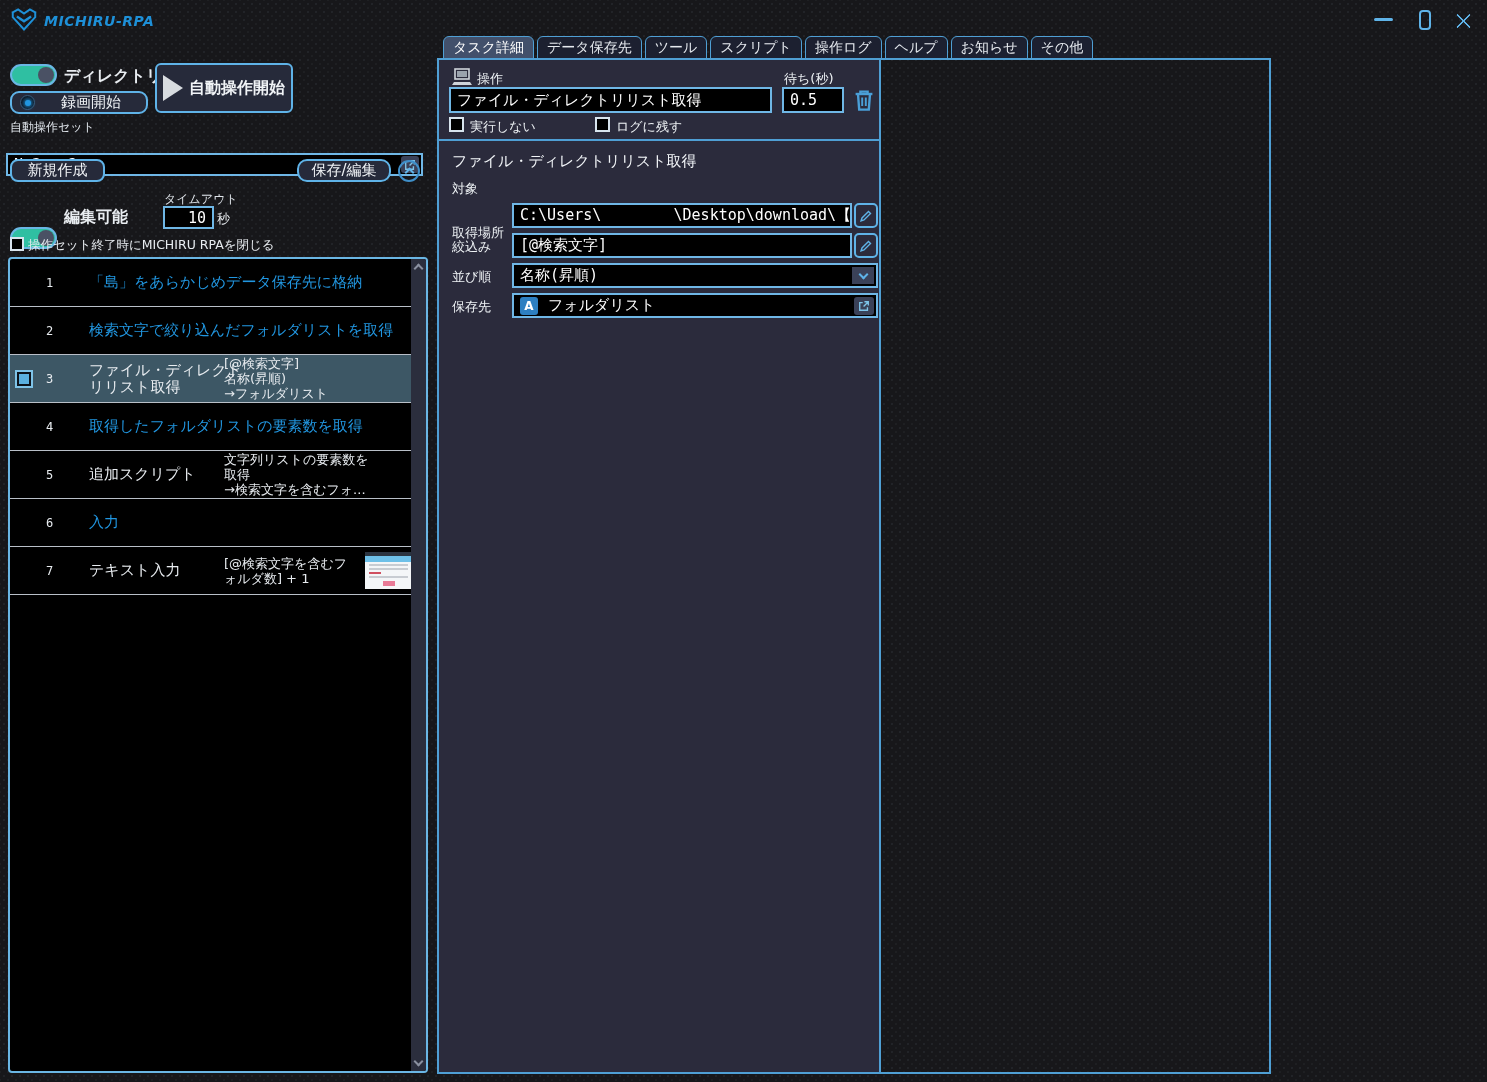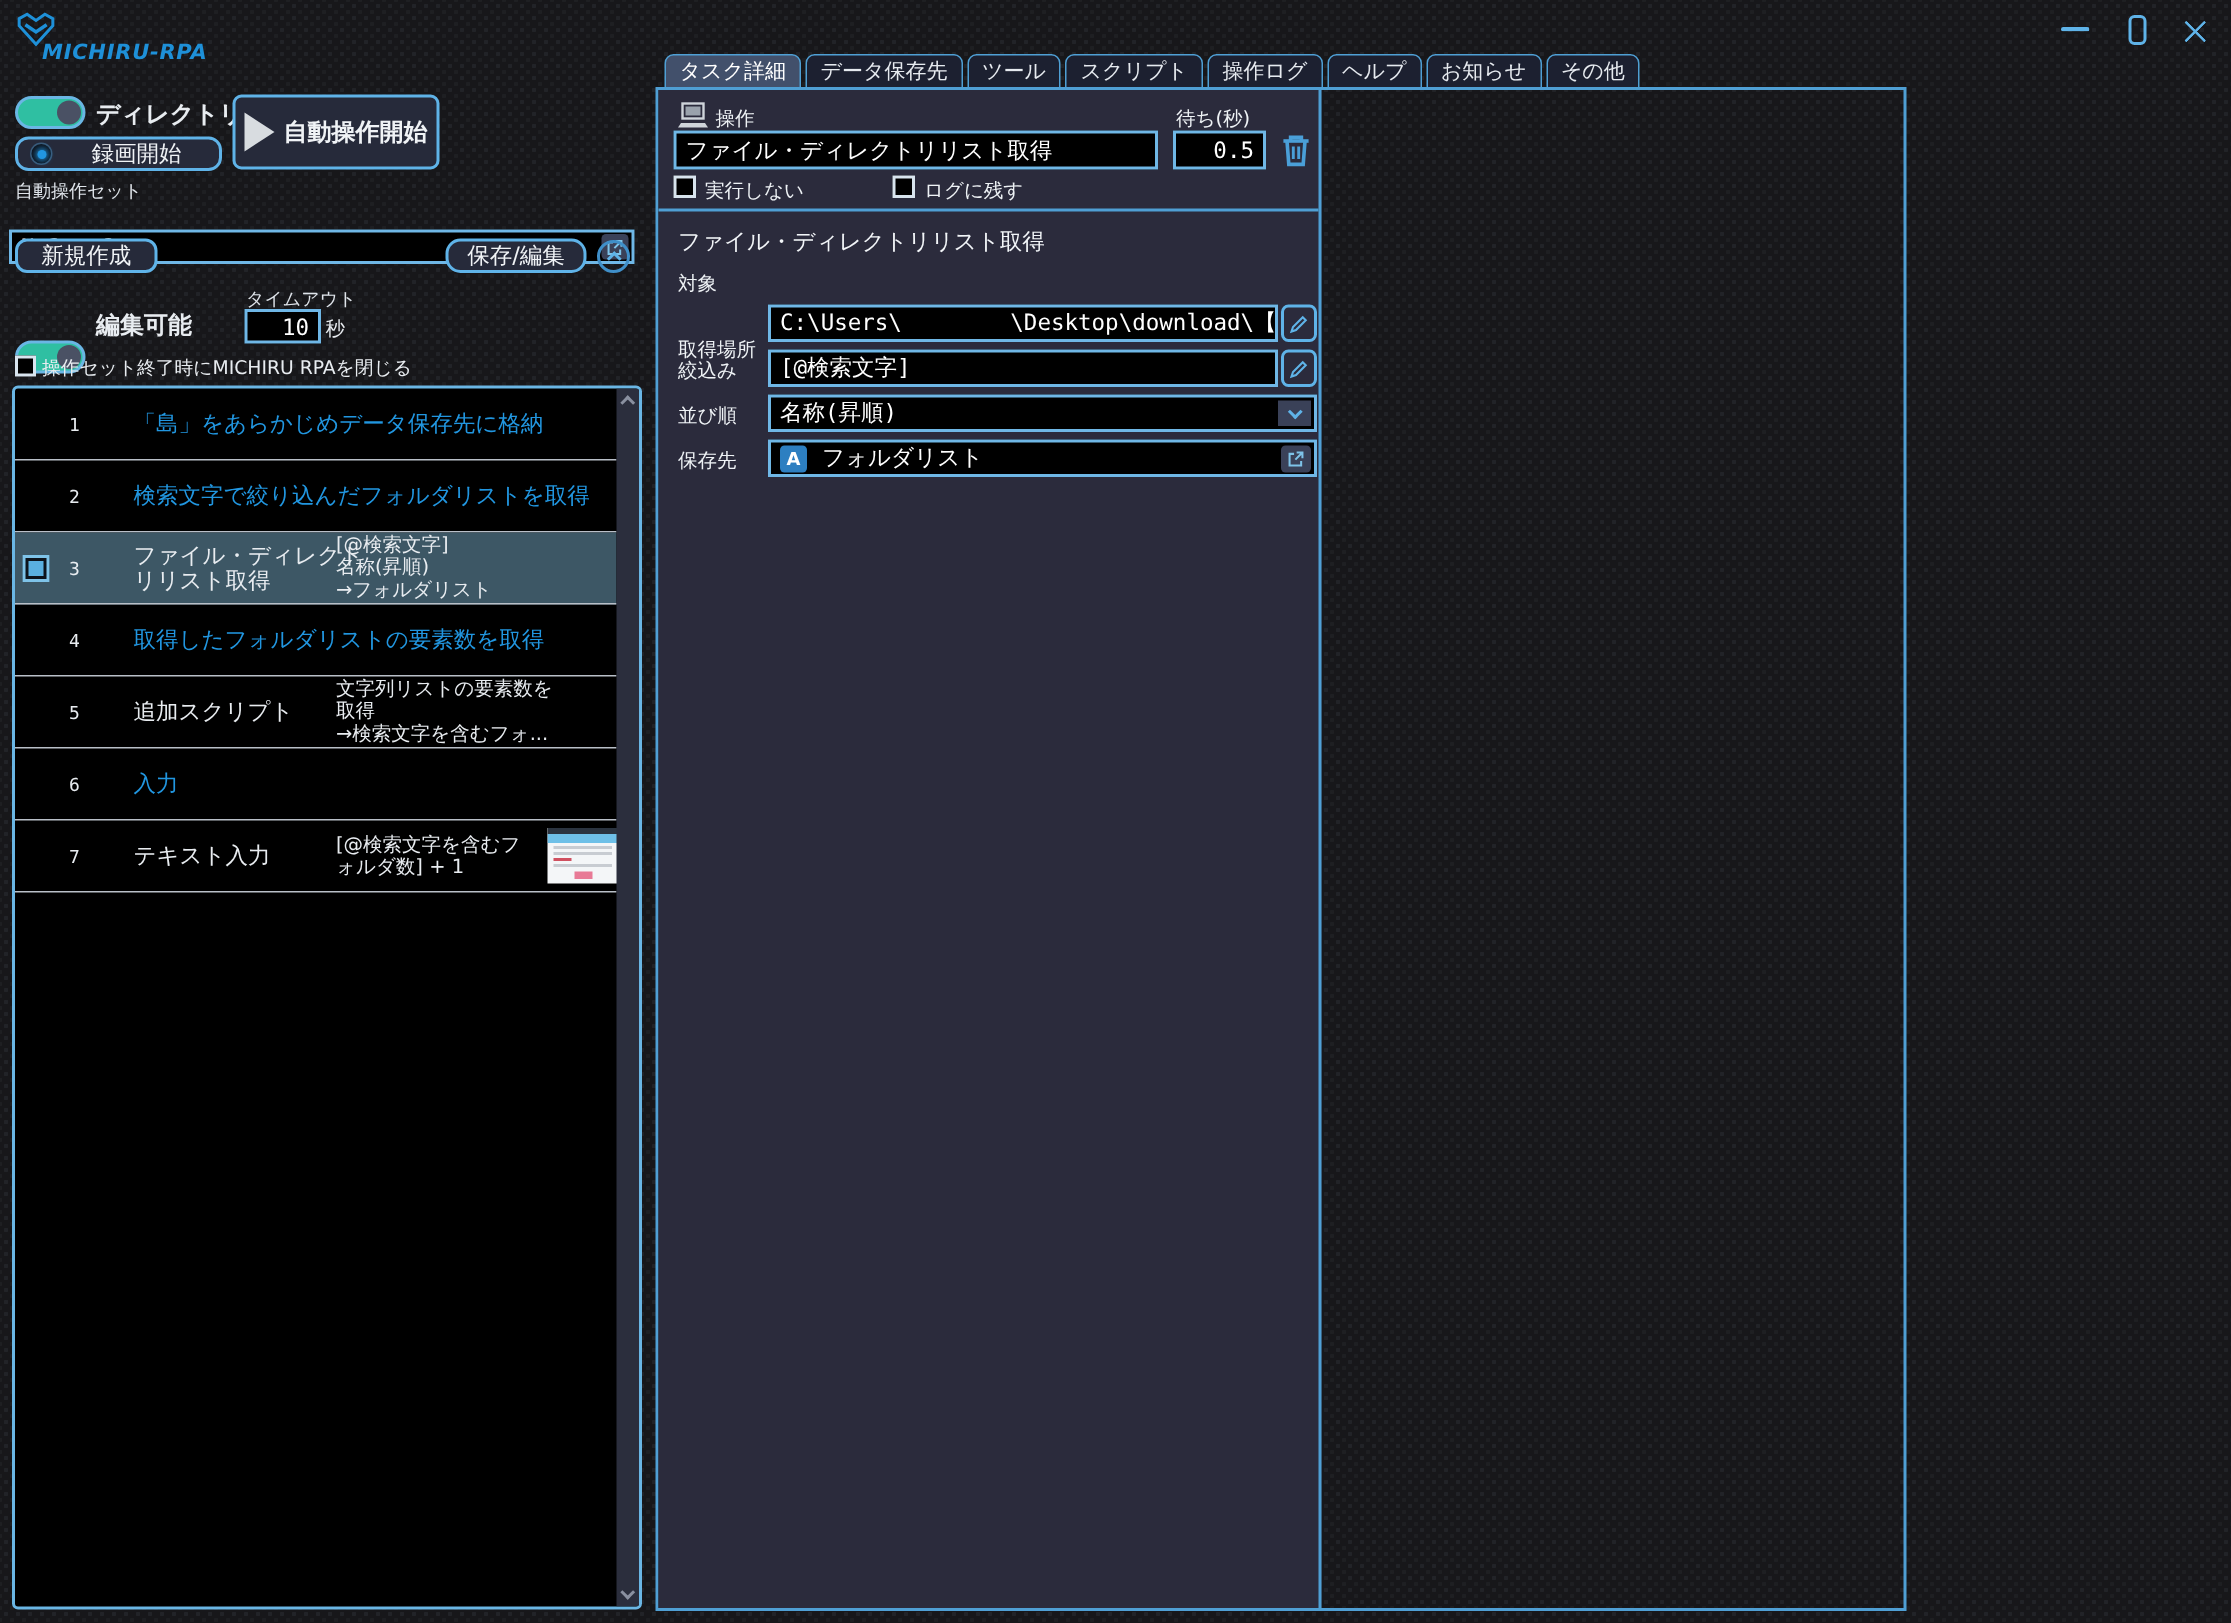--- a/index.html
+++ b/index.html
@@ -83,7 +83,7 @@
     <path d="M3 7 L12 2 L22 9 L32 2 L41 7 L41 15 L22 36 L3 15 Z" fill="none" stroke="#1e90d8" stroke-width="3.4"></path>
     <path d="M10 14 L22 22 L34 14" fill="none" stroke="#1e90d8" stroke-width="4"></path>
   </svg>
-  <span class="abs logo-text" style="left:28px;top:13px;margin-top:14px;">MICHIRU-RPA</span>
+  <span class="abs logo-text" style="left:44px;top:13px;">MICHIRU-RPA</span>
   <div class="abs winbtn" style="left:1374px;top:18px;">
       <div class="min-bar"></div>
     </div>

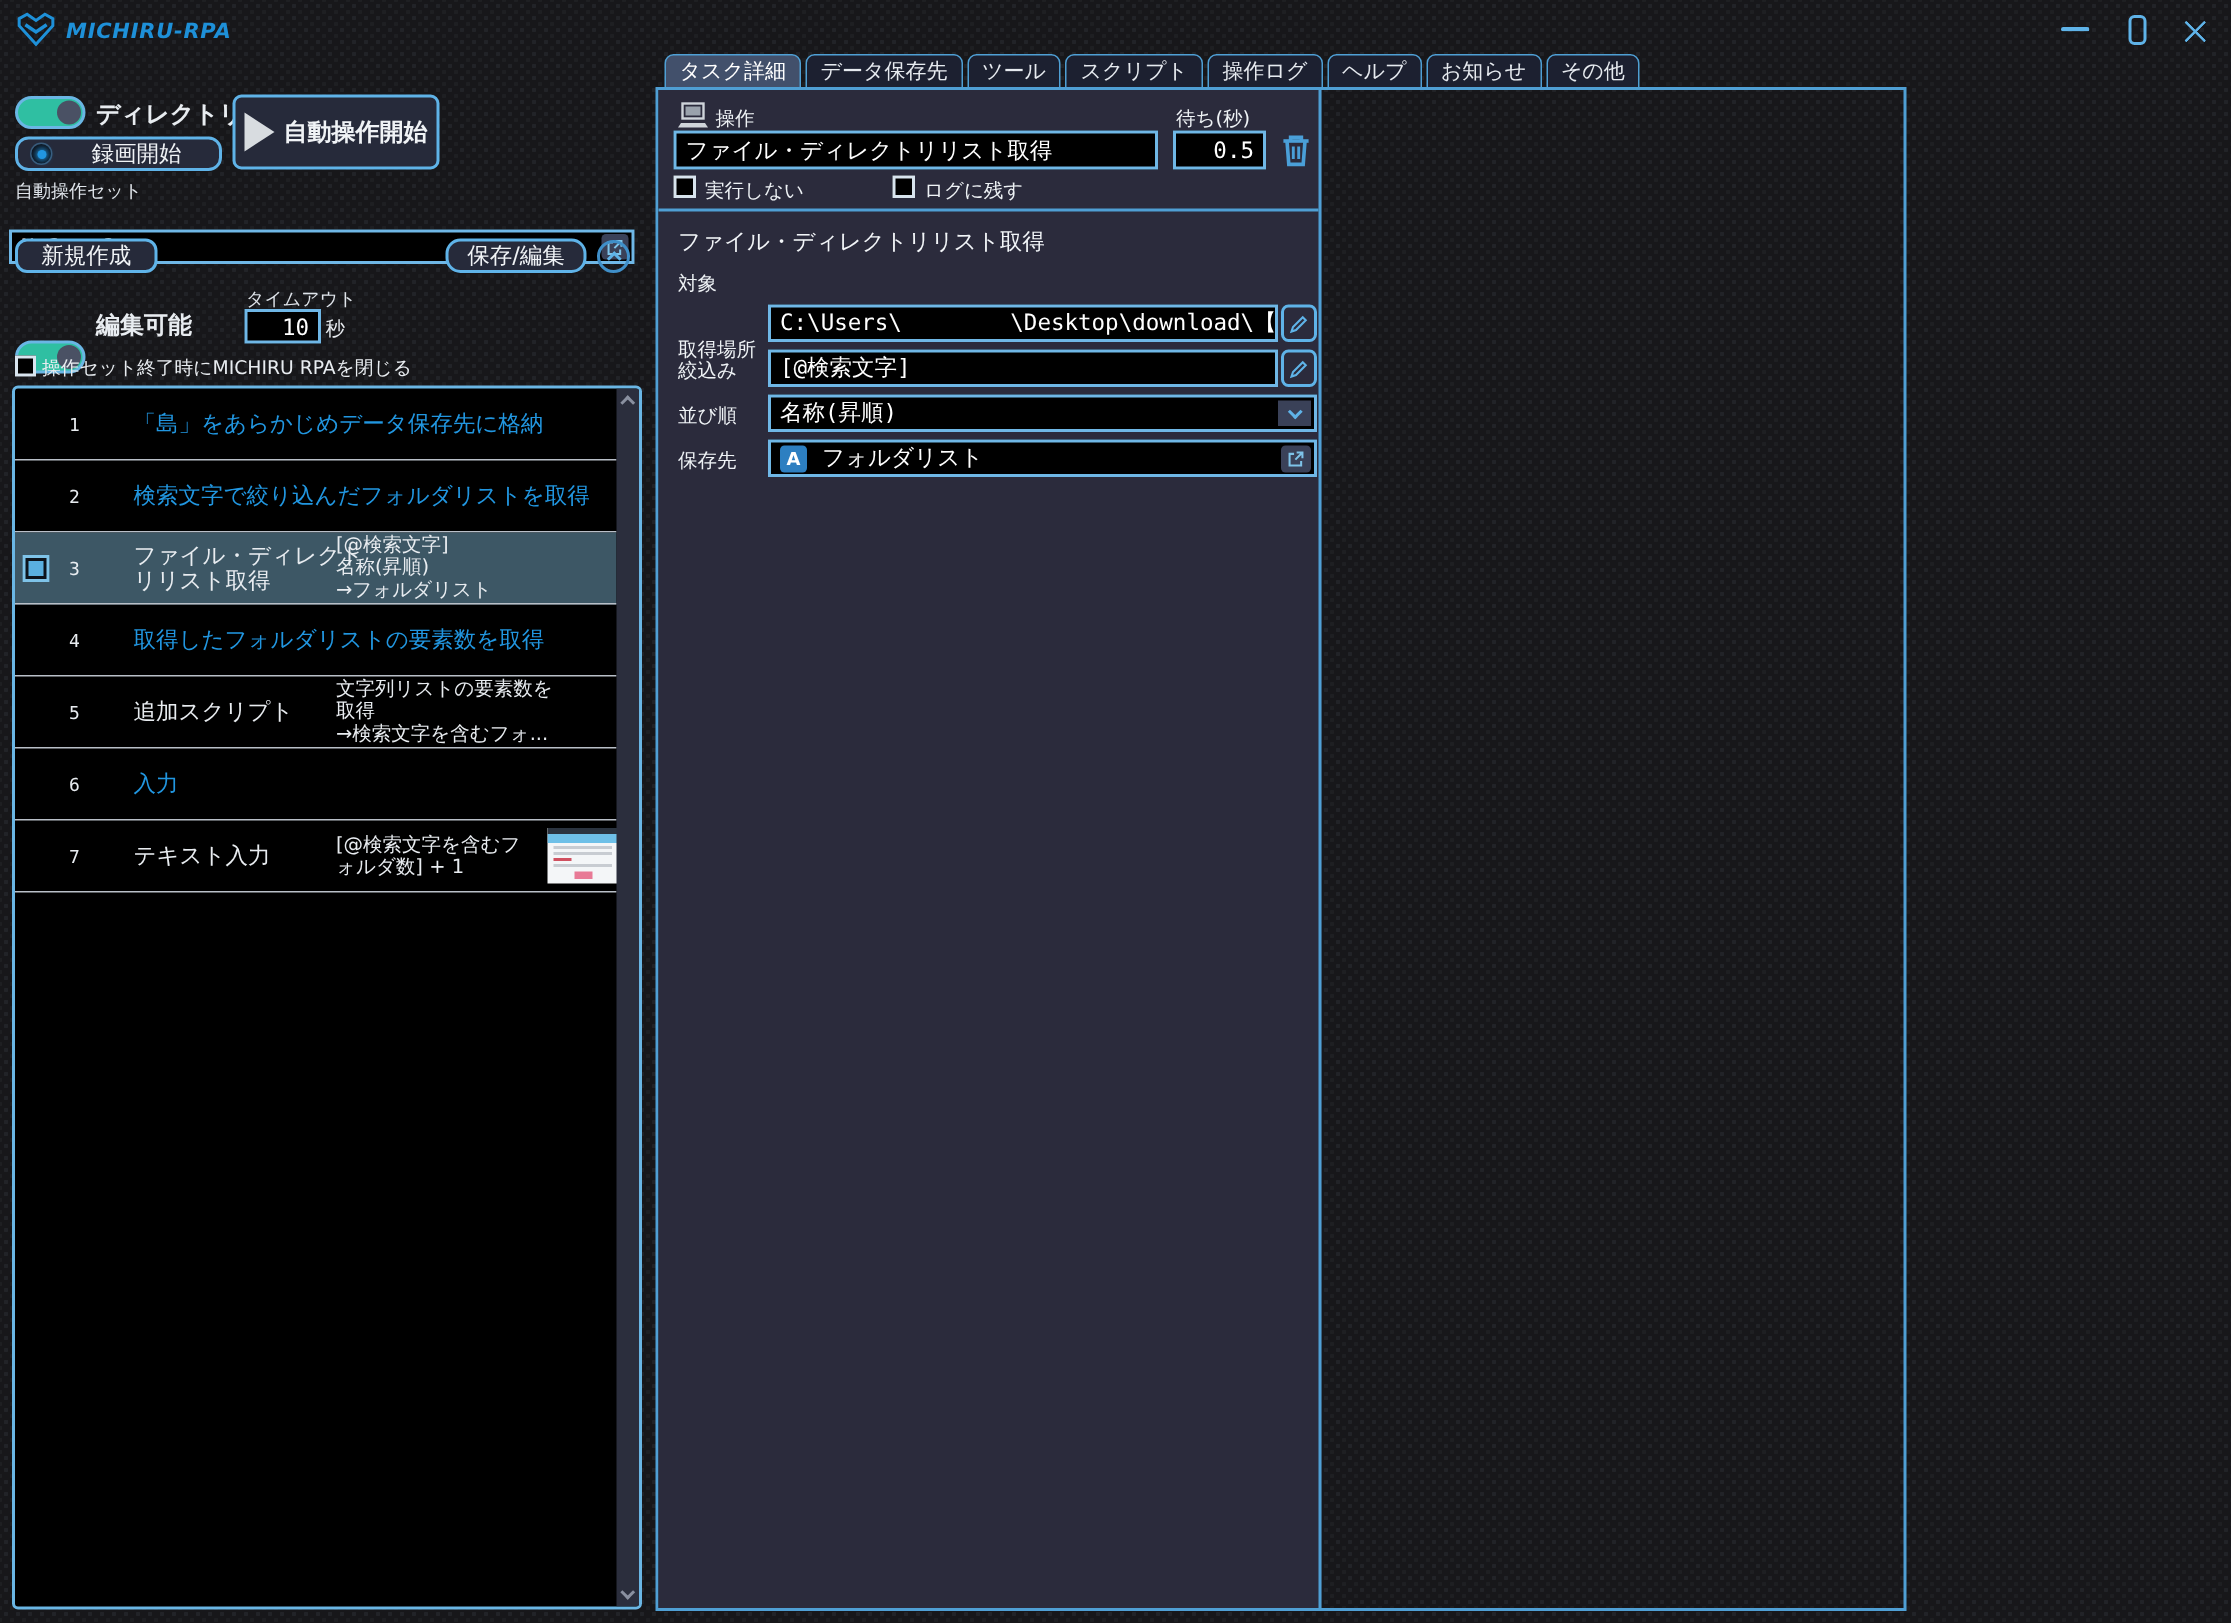--- a/index.html
+++ b/index.html
@@ -257,7 +257,7 @@
     <div class="abs input" style="left:10px;top:27px;width:323px;height:26px;">
       <span>ファイル・ディレクトリリスト取得</span>
     </div>
-    <div class="abs input" style="left:343px;top:27px;width:62px;height:26px;justify-content:flex-end;">
+    <div class="abs input" style="left:343px;top:27px;width:62px;height:26px;">
       <span>0.5</span>
     </div>
     <svg class="abs" style="left:413px;top:28px;" width="24" height="24" viewBox="0 0 20 20">

